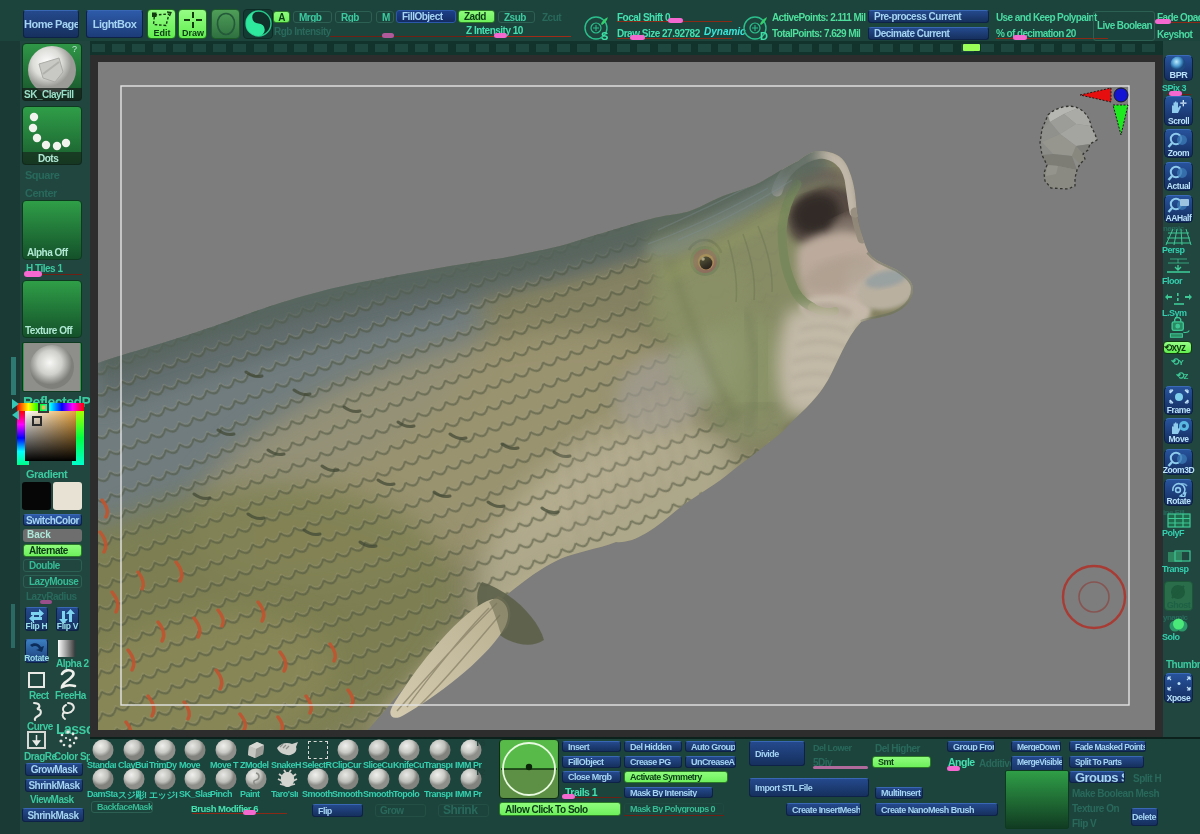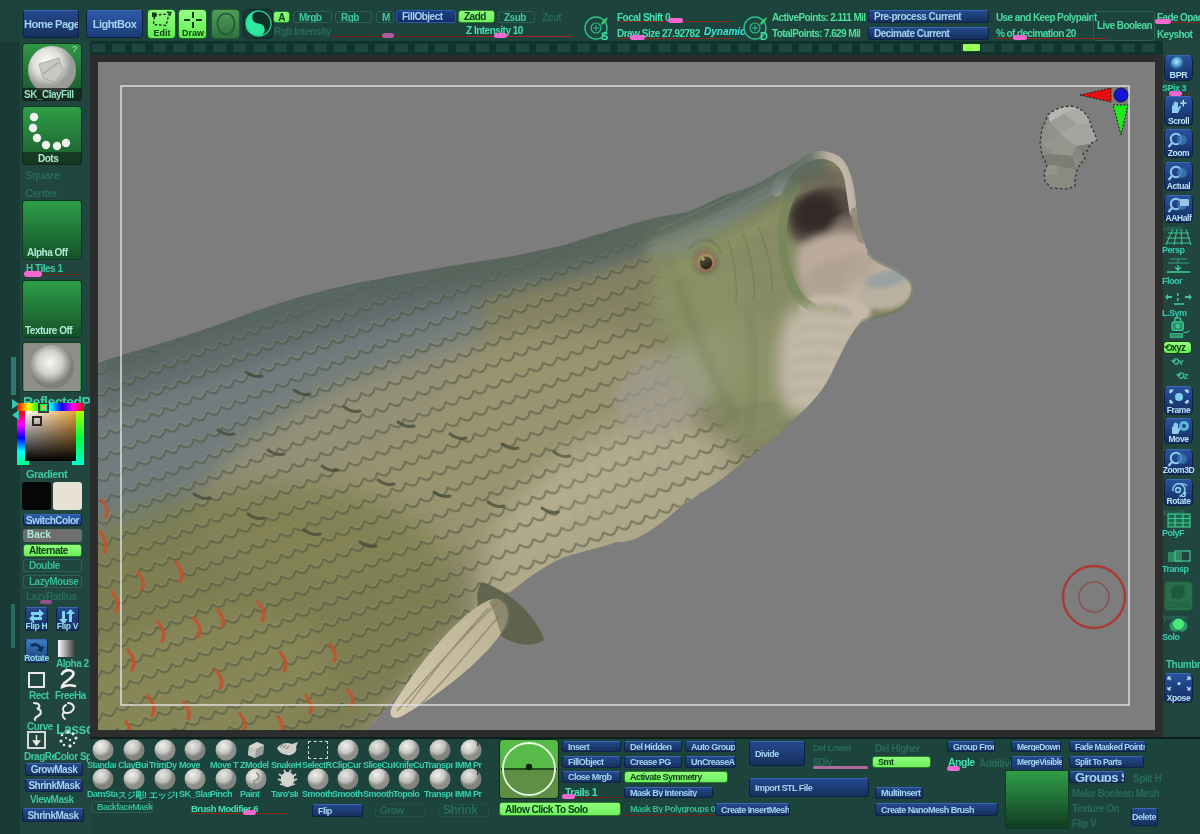--- a/index.html
+++ b/index.html
@@ -851,7 +851,7 @@
 <div class="a gb" style="left:872px;top:756px;width:59px;height:12px;line-height:11px;font-size:9px;letter-spacing:-.55px">Smt</div>
 <div class="a bb" style="left:749px;top:778px;width:120px;height:19px;line-height:18px;line-height:18px;font-size:9px;letter-spacing:-.55px">Import STL File</div>
 <div class="a bb" style="left:875px;top:787px;width:48px;height:12px;line-height:11px;font-size:9px;letter-spacing:-.55px">MultiInsert</div>
-<div class="a bb" style="left:715px;top:803px;width:75px;height:13px;line-height:12px;font-size:9px;letter-spacing:-.55px">Create InsertMesh</div>
+<div class="a bb" style="left:786px;top:803px;width:75px;height:13px;line-height:12px;font-size:9px;letter-spacing:-.55px">Create InsertMesh</div>
 <div class="a bb" style="left:875px;top:803px;width:123px;height:13px;line-height:12px;font-size:9px;letter-spacing:-.55px">Create NanoMesh Brush</div>
 <div class="a bb" style="left:947px;top:741px;width:48px;height:11px;line-height:10px;font-size:9px;letter-spacing:-.55px">Group Front</div>
 <div class="a tt" style="left:948px;top:756px;color:#45e0b0;font-size:10.5px">Angle</div>

